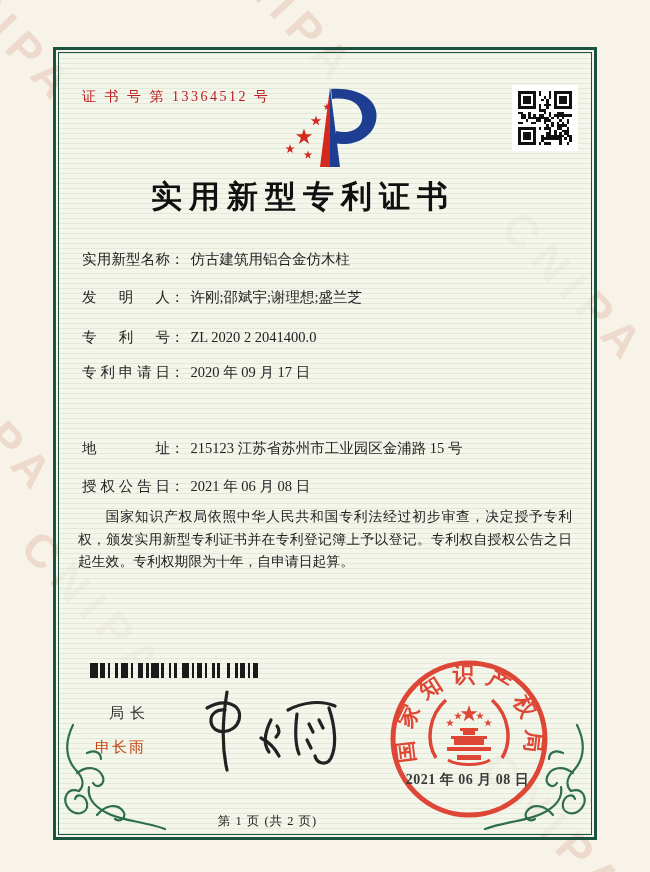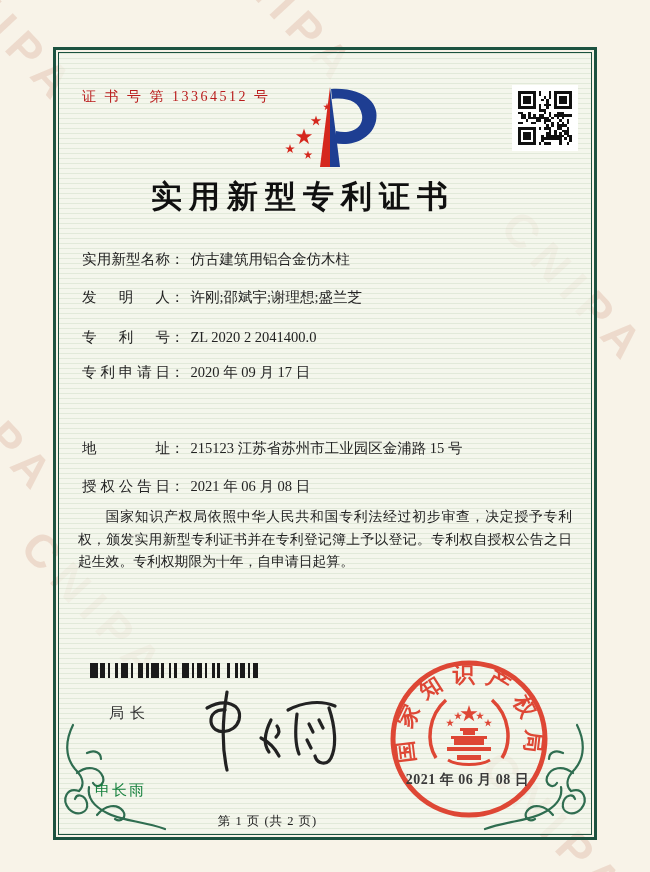--- a/index.html
+++ b/index.html
@@ -49,7 +49,7 @@
   .director-title{left:95px;top:704px;font-family:"Liberation Sans",sans-serif;
     font-size:15px;letter-spacing:6px;color:#2f2f2f;margin-left:14px;}
   .director-name{left:95px;top:738px;font-family:"Liberation Sans",sans-serif;
-    font-size:15px;letter-spacing:2px;color:#15803d;margin-top:43px;}
+    font-size:15px;letter-spacing:2px;color:#c2410c;}
   .signature{left:185px;top:682px;width:165px;height:100px;z-index:3;}
   .seal{left:388px;top:658px;width:162px;height:162px;z-index:3;opacity:0.93;}
   .seal-date{left:385px;top:771px;width:165px;text-align:center;z-index:4;

